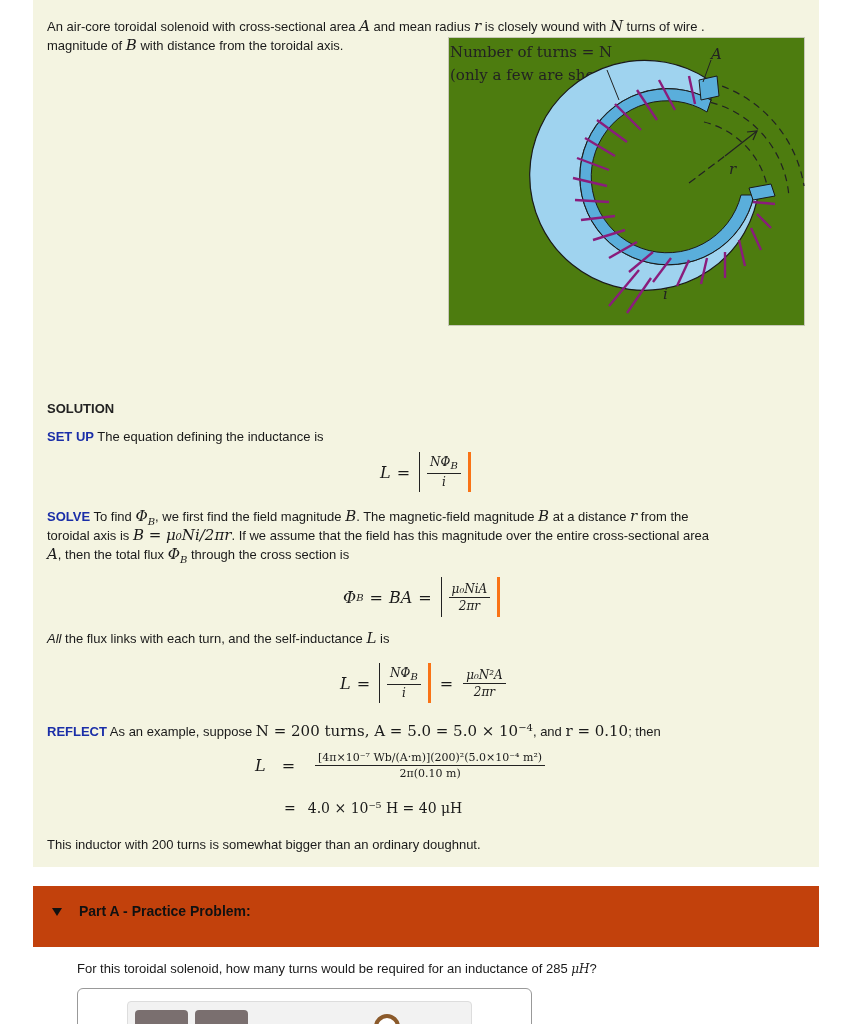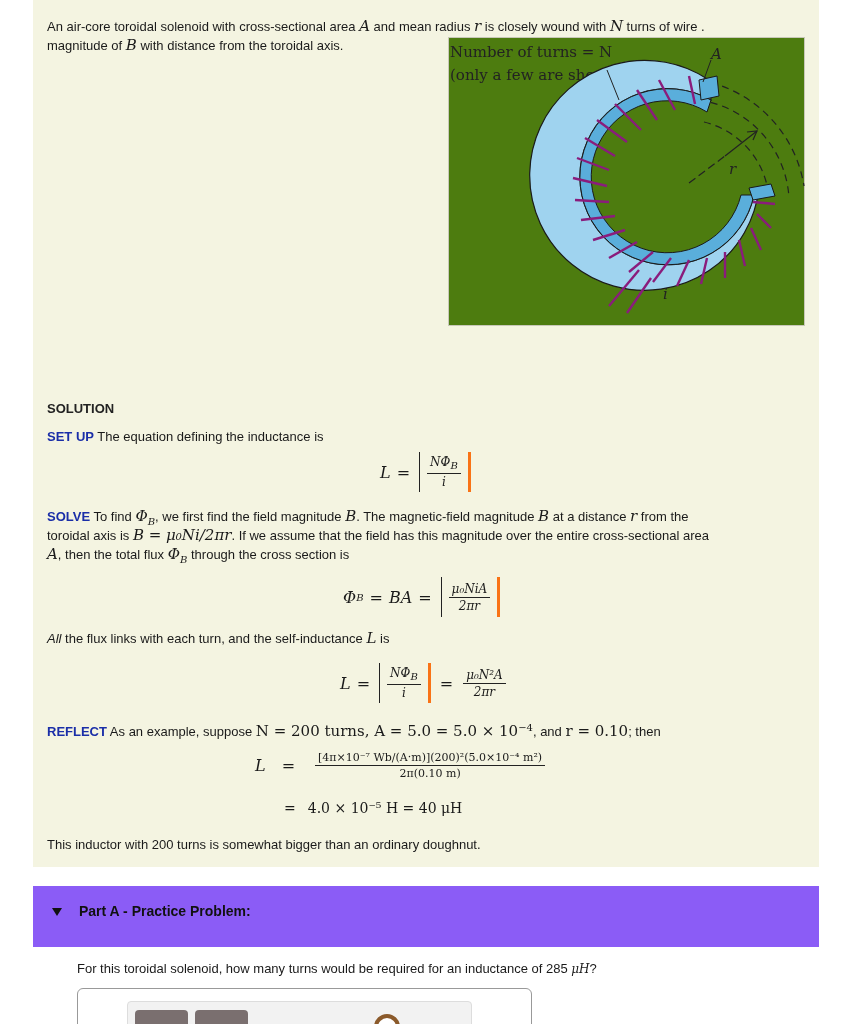--- a/index.html
+++ b/index.html
@@ -23,7 +23,7 @@
   .frac .den { padding-top: 1px; }
   .abs { display: inline-flex; align-items: center; border-left: 1px solid #222; border-right: 3px solid #f97316; padding: 0 3px; margin: 0 3px; height: 40px; }
   .op { margin: 0 6px; font-style: normal; }
-  #part-a-panel { position: absolute; left: 33px; top: 886px; width: 786px; height: 61px; background: #8b5cf6; }
+  #part-a-panel { position: absolute; left: 33px; top: 886px; width: 786px; height: 61px; background: #c2410c; }
   .triangle { position: absolute; left: 19px; top: 22px; width: 0; height: 0; border-left: 5px solid transparent; border-right: 5px solid transparent; border-top: 8px solid #111; }
   .part-title { position: absolute; left: 46px; top: 17px; font-weight: bold; font-size: 14px; color: #111; }
   .question { position: absolute; left: 77px; top: 961px; font-size: 13px; white-space: nowrap; }

